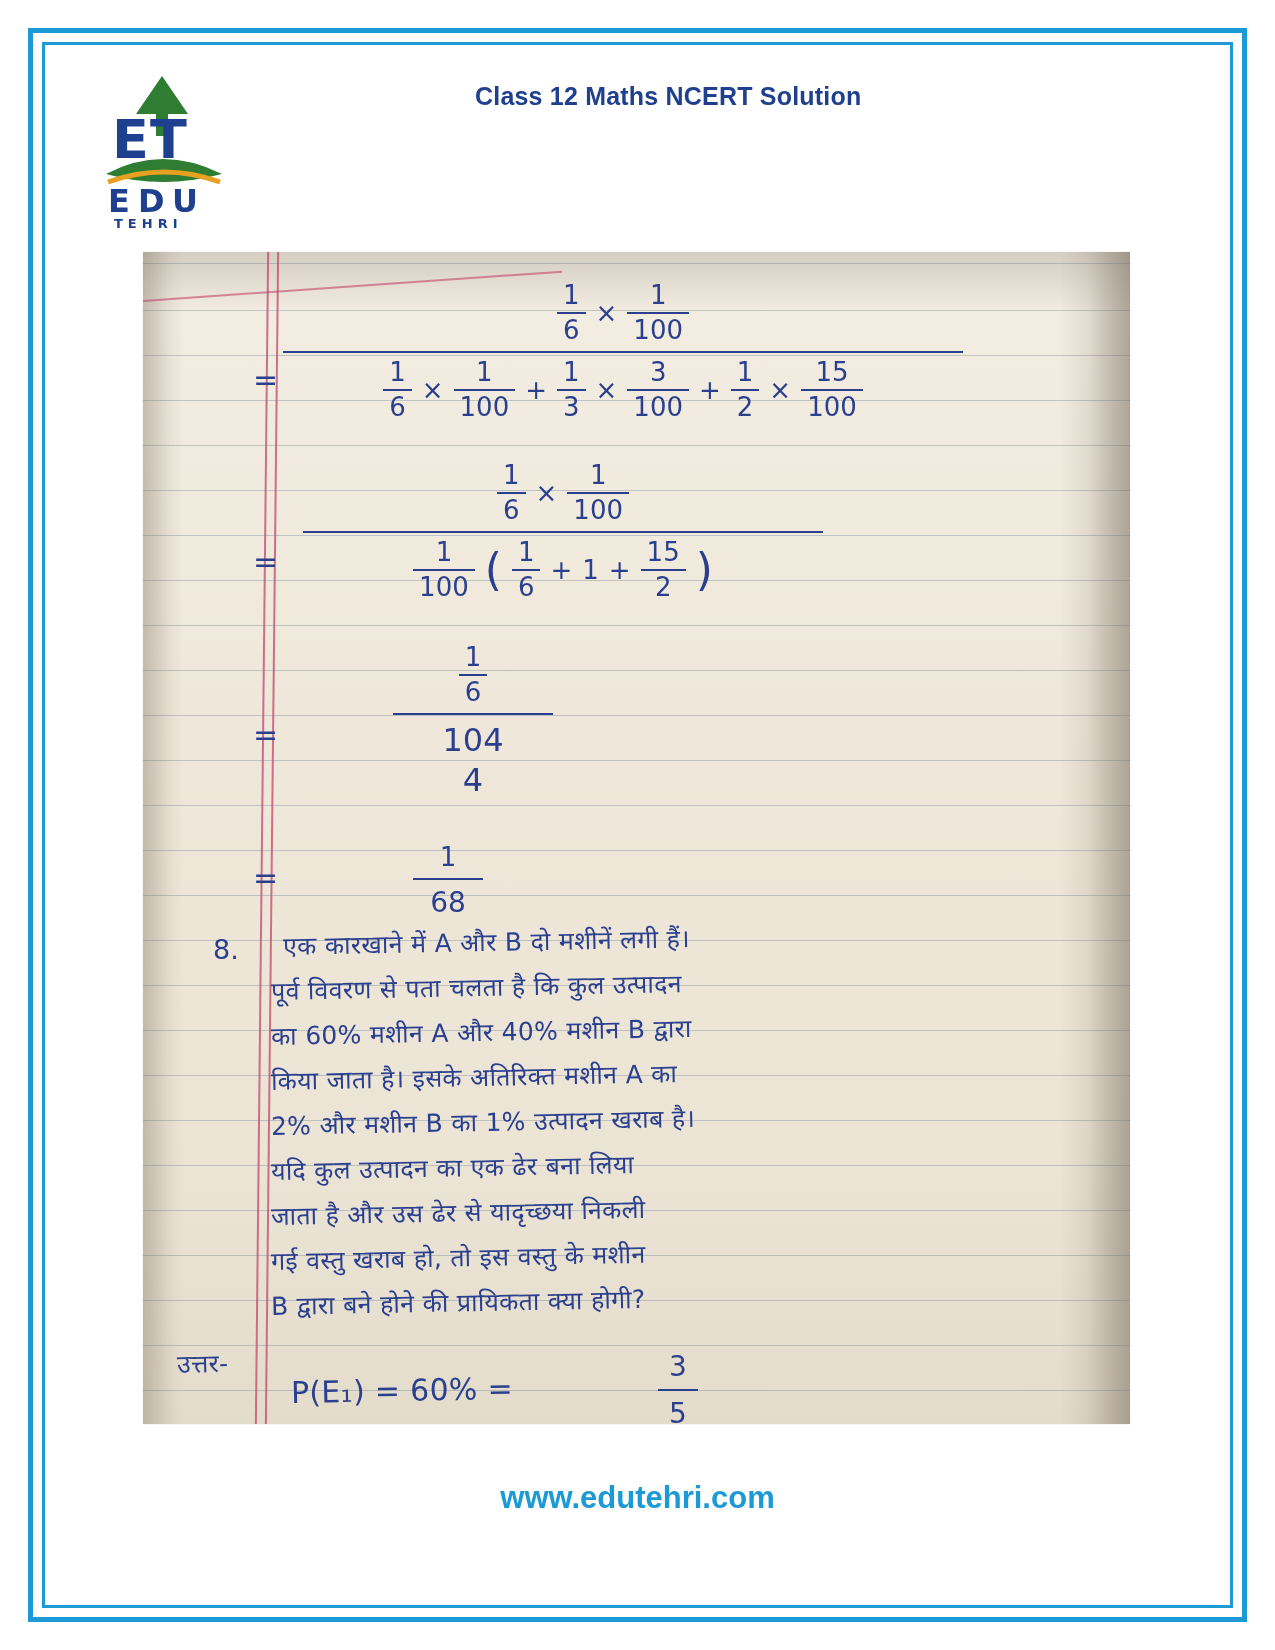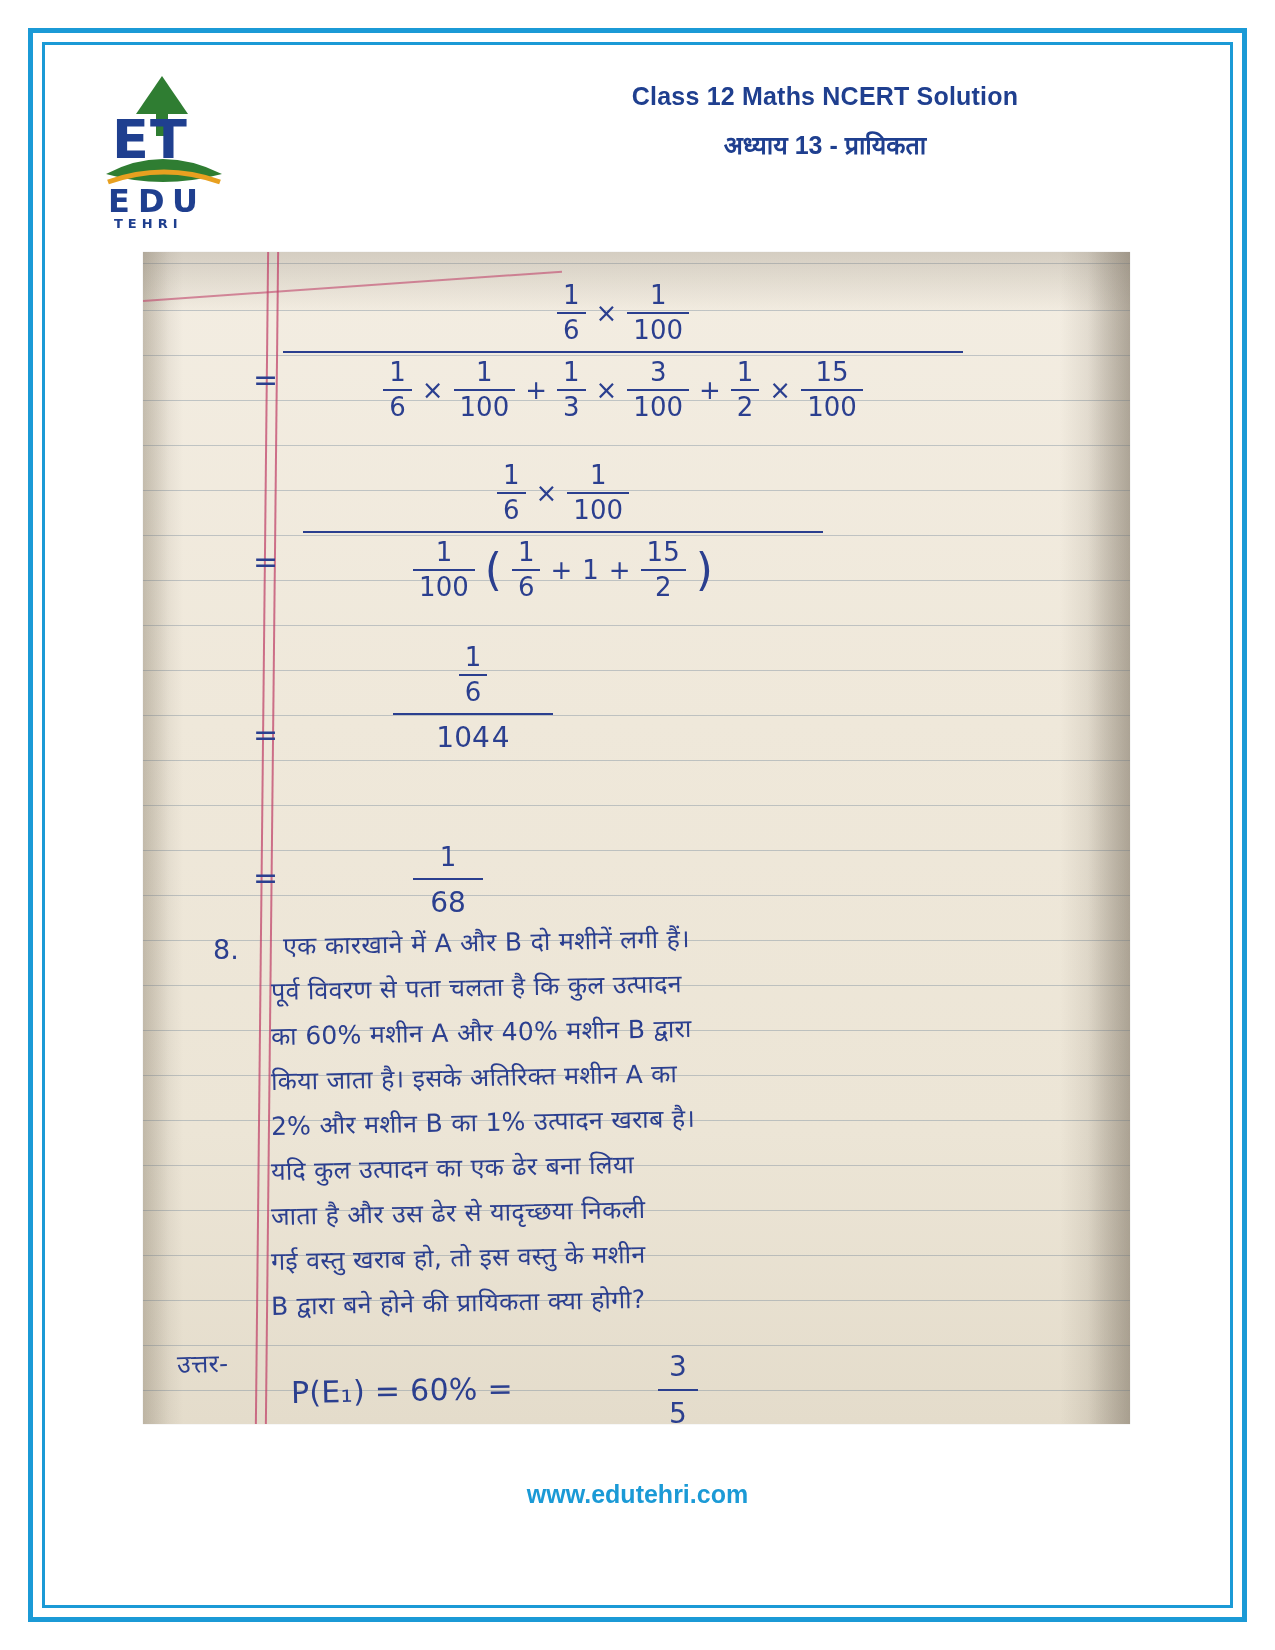--- a/index.html
+++ b/index.html
@@ -60,7 +60,7 @@
     position: absolute;
     right: 30px;
     top: 18px;
-    text-align: center;
+    text-align: left;
     width: 700px;
   }
   .header-title {

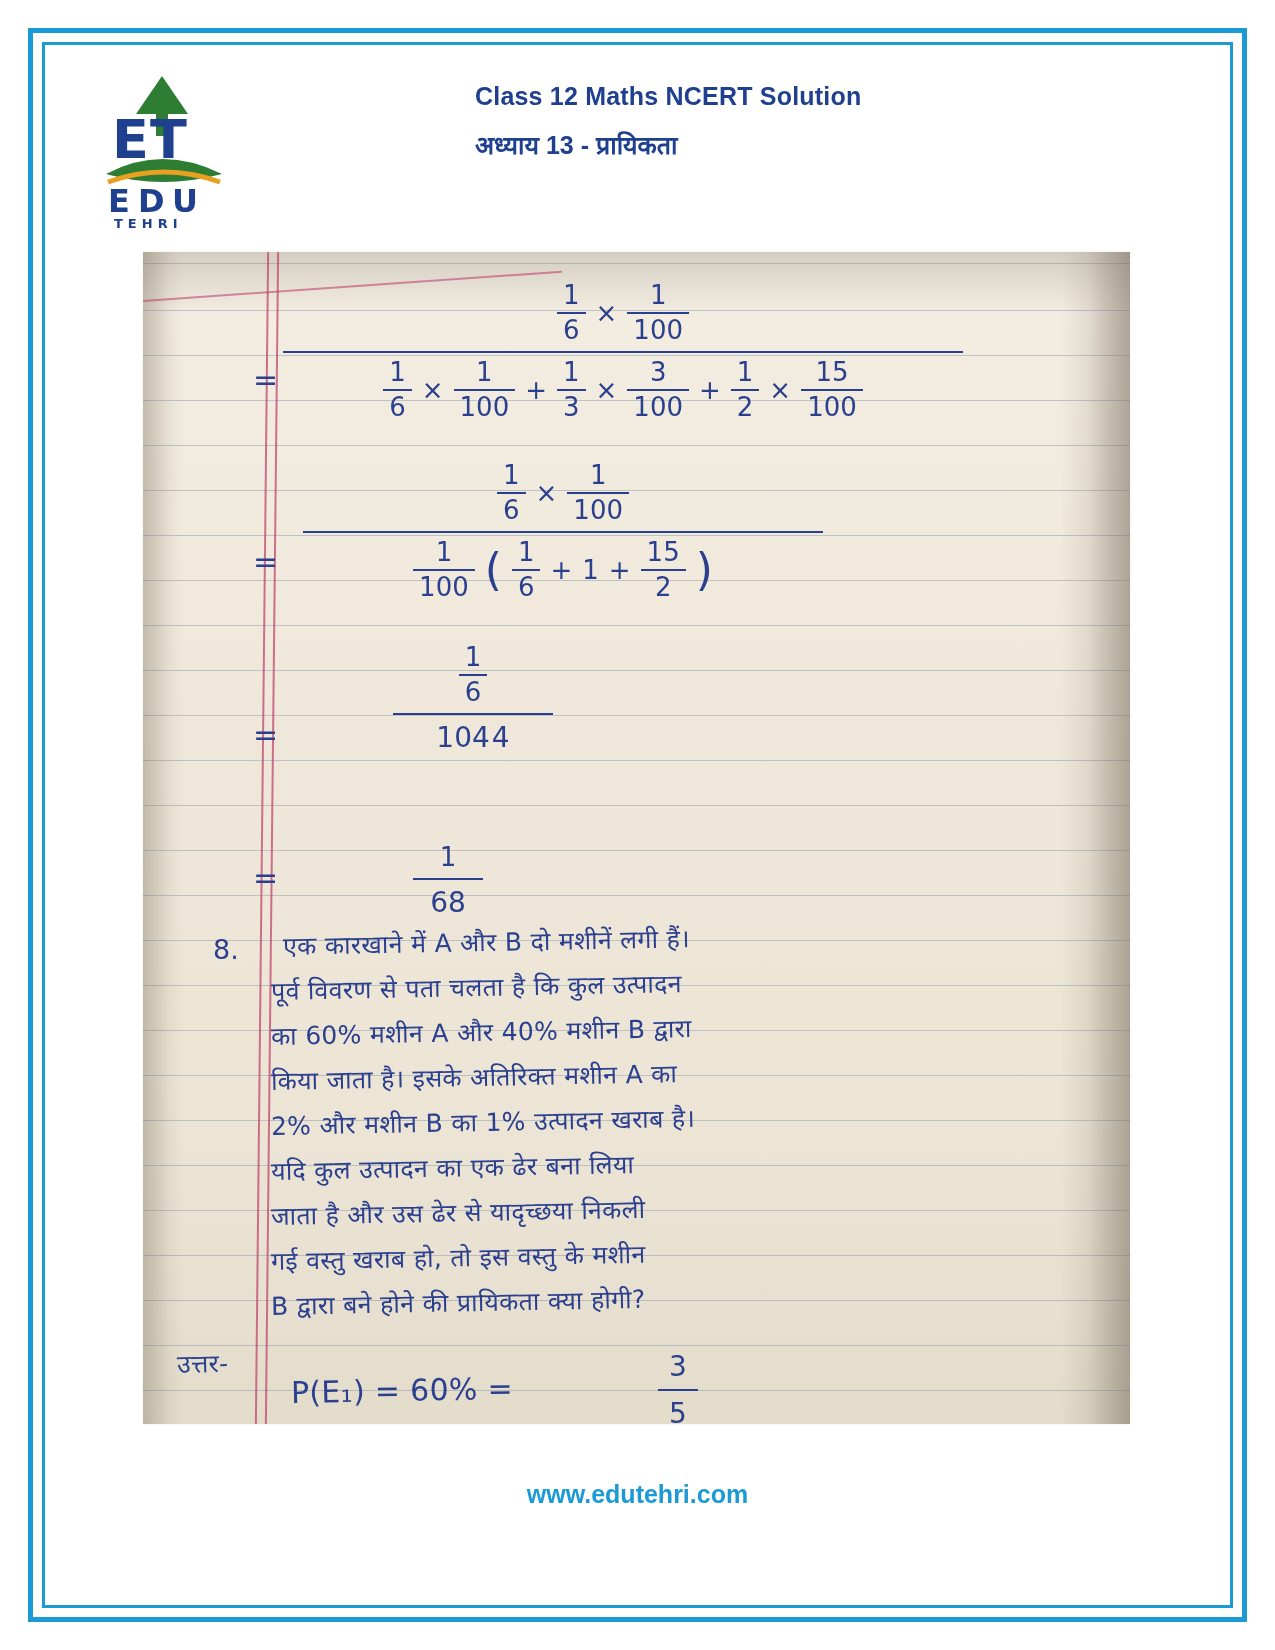--- a/index.html
+++ b/index.html
@@ -252,7 +252,6 @@
 
     <div class="header-text">
       <div class="header-title">Class 12 Maths NCERT Solution</div>
-      <div class="header-sub">अध्याय  13 - प्रायिकता</div>
     </div>
   </div>
 

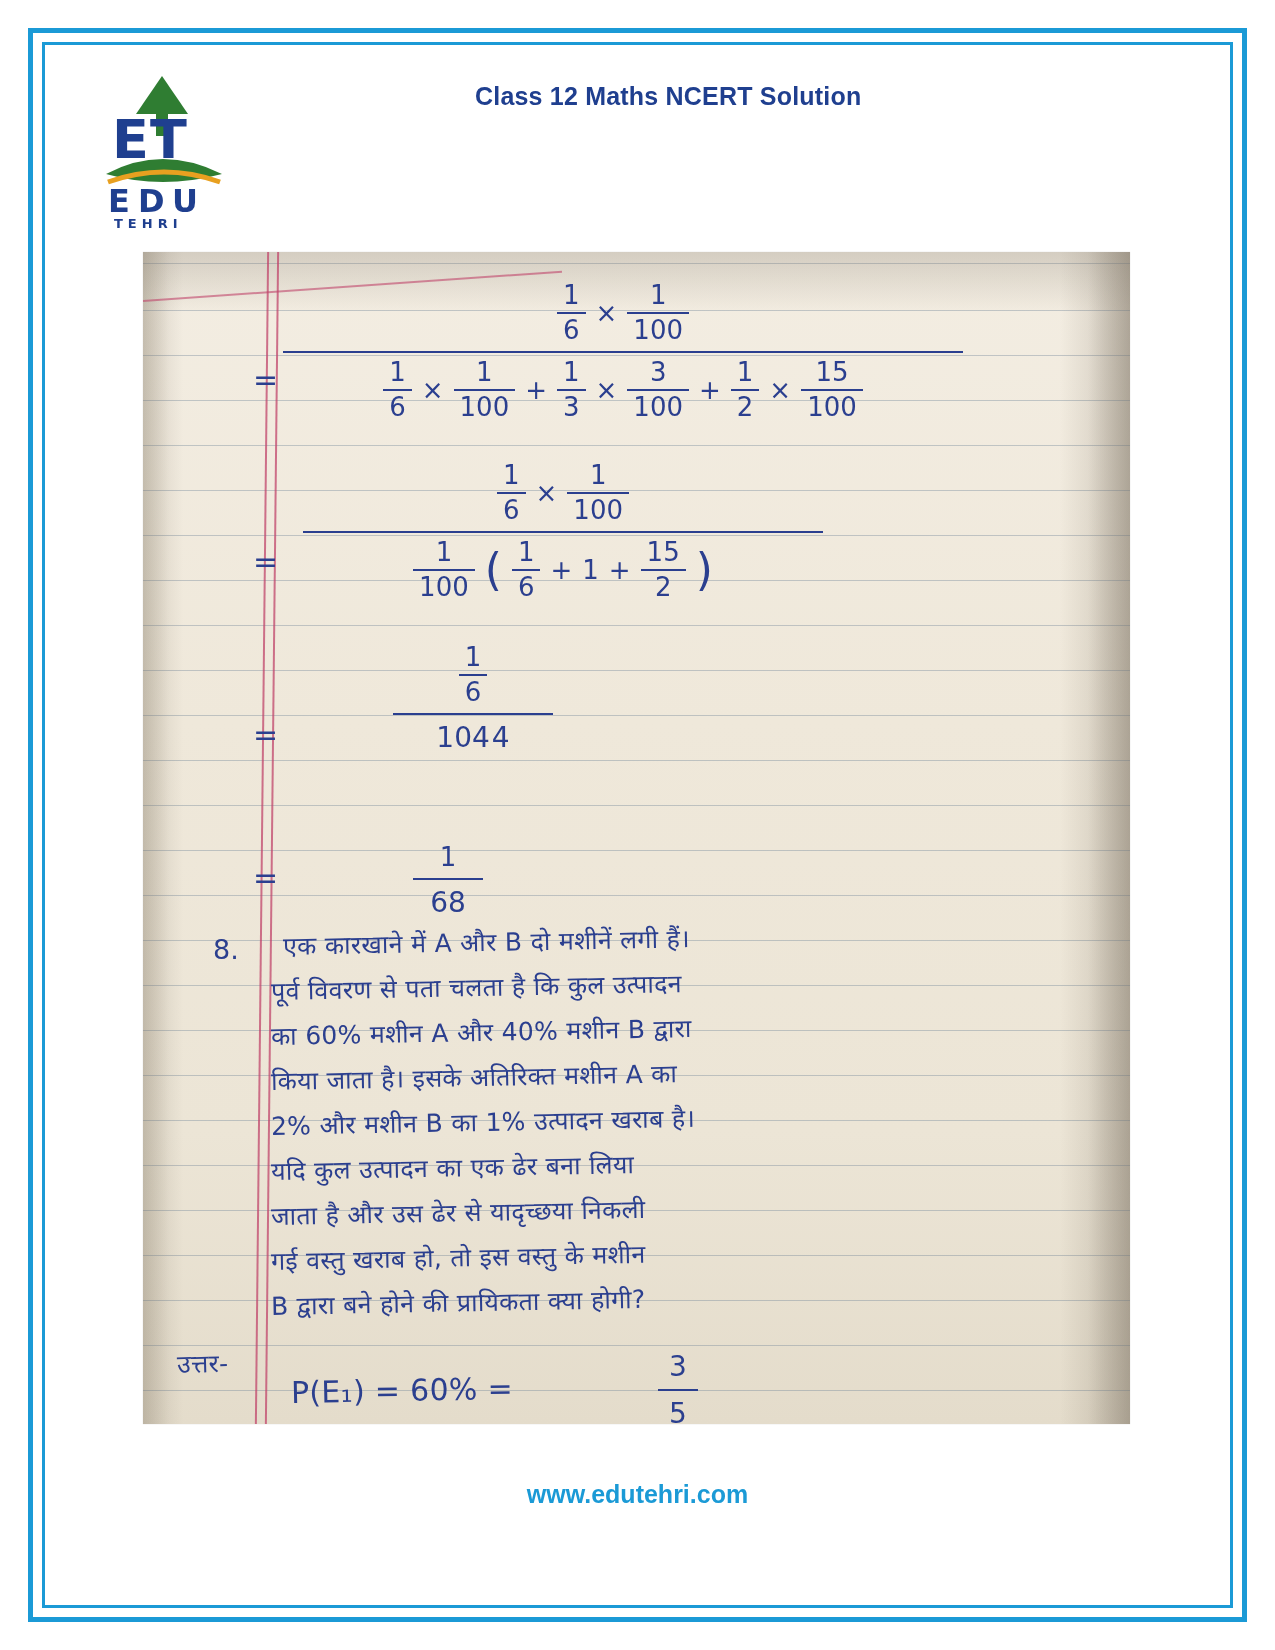--- a/index.html
+++ b/index.html
@@ -370,7 +370,7 @@
         </span>
       </div>
       <div class="bigbar"></div>
-      <div class="rowbot" style="font-size:28px; flex-direction:row; gap:2px;">
+      <div class="rowbot" style="font-size:32px; flex-direction:column; gap:2px;">
         <span>104</span>
         <span>4</span>
       </div>

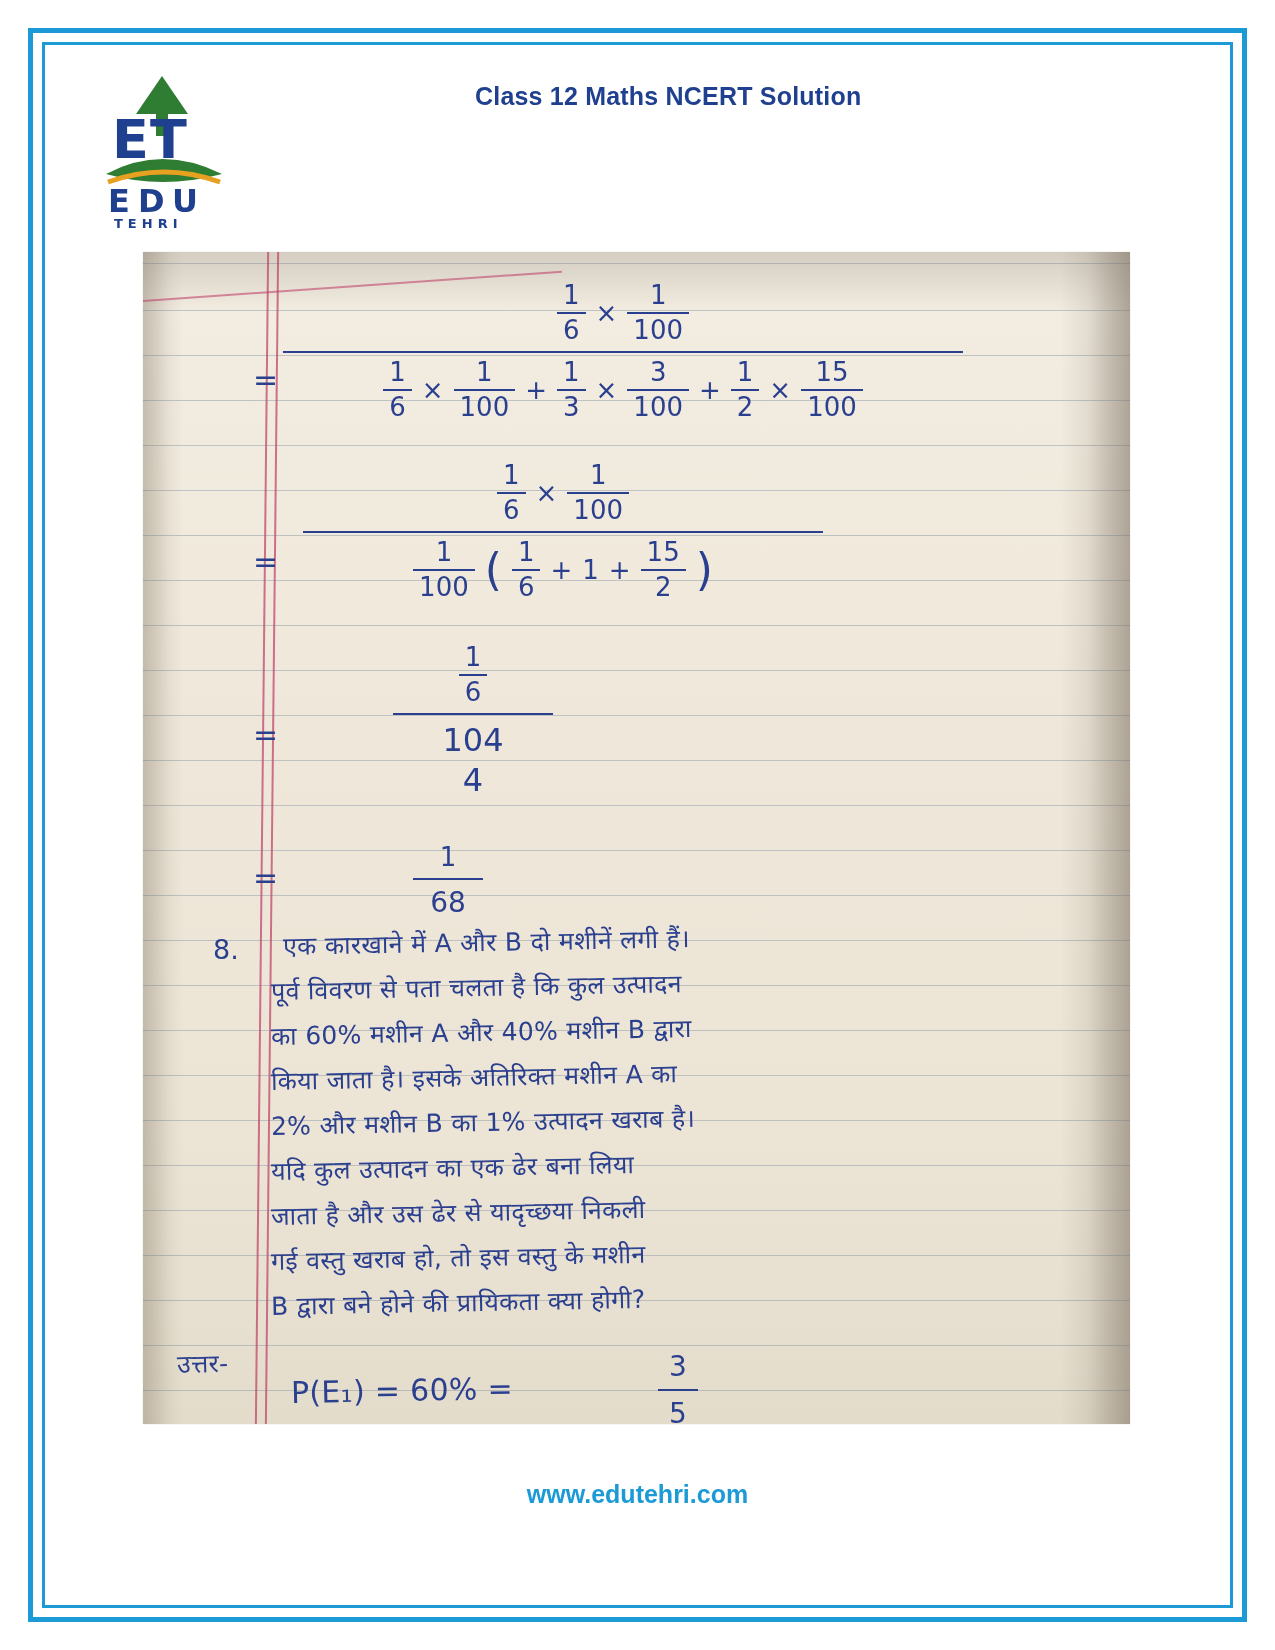--- a/index.html
+++ b/index.html
@@ -216,7 +216,7 @@
   .footer-link {
     color: #1b9ad6;
     font-weight: bold;
-    font-size: 25px;
+    font-size: 31px;
     text-decoration: none;
   }
 </style>

